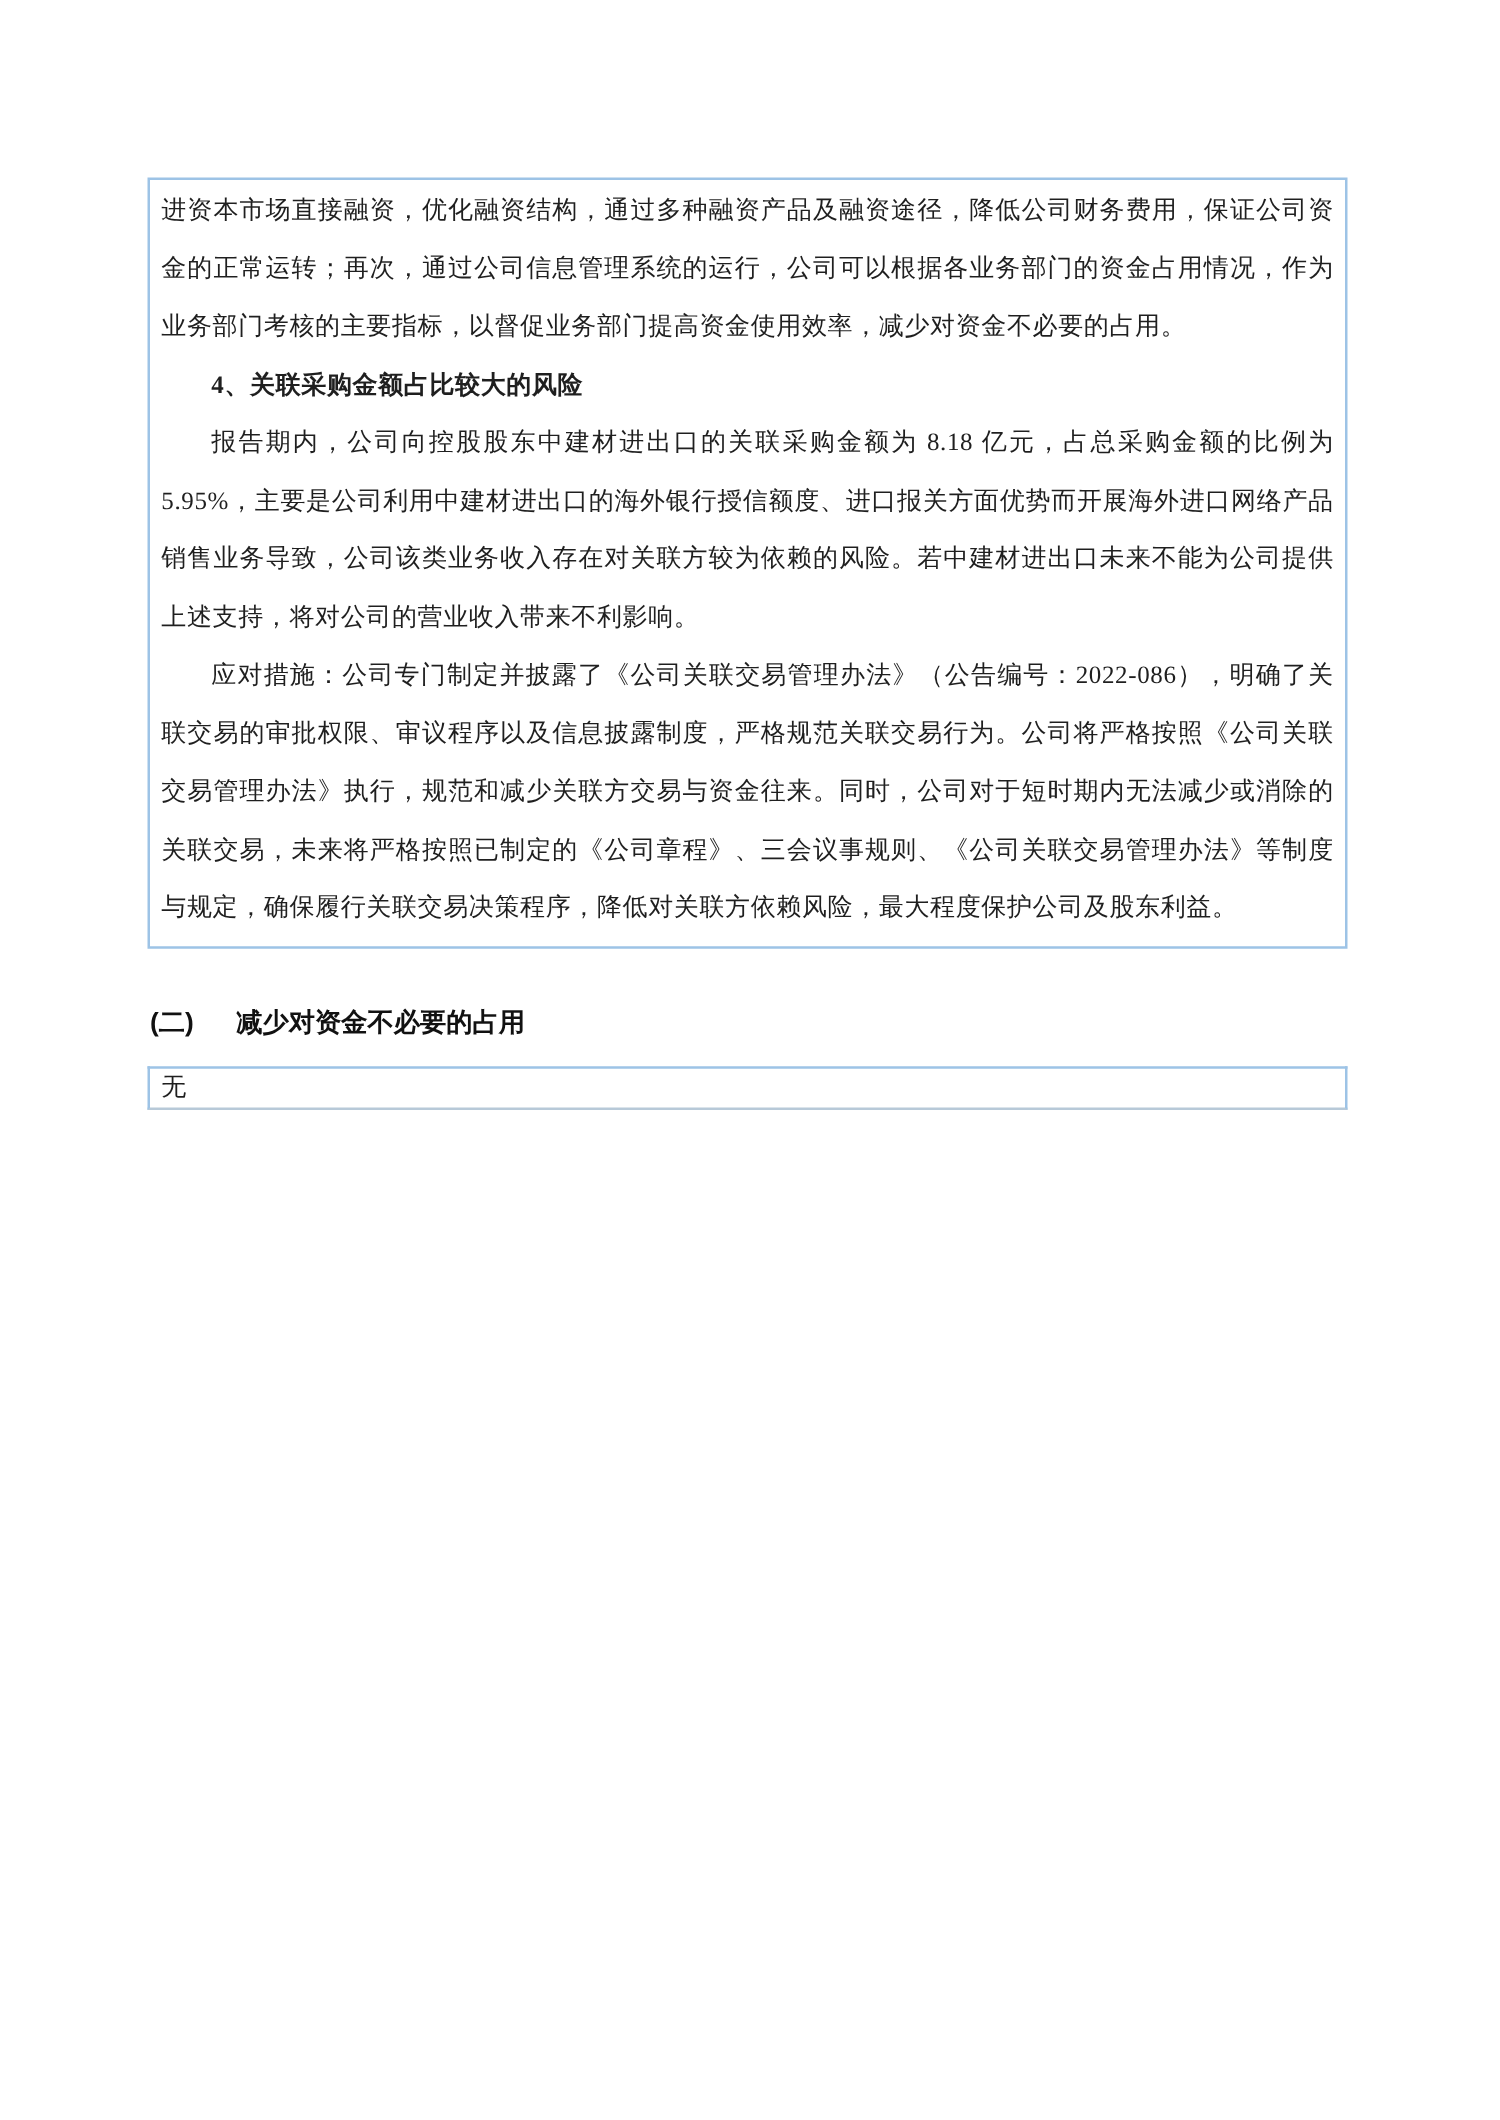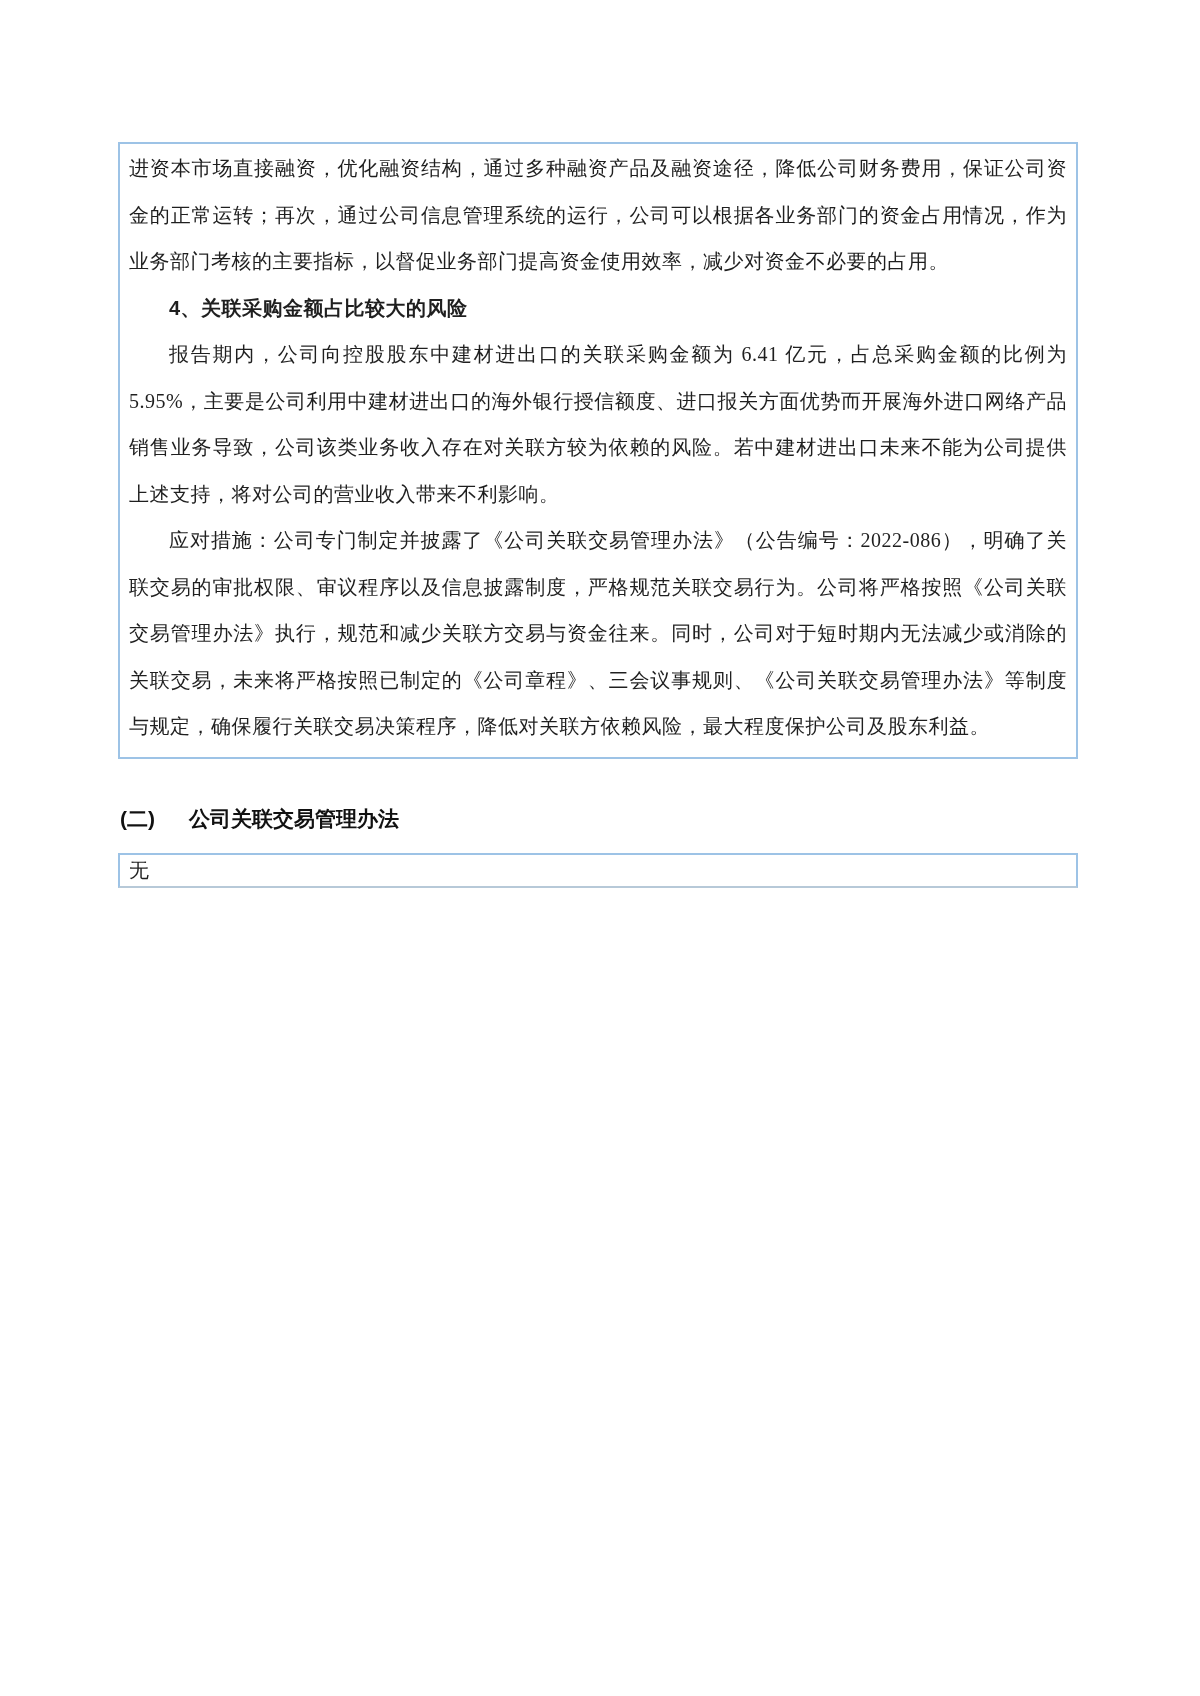--- a/index.html
+++ b/index.html
@@ -39,7 +39,7 @@
   }
   .para.bold {
     font-weight: 700;
-    font-family: Liberation Sans, sans-serif;
+    font-family: Liberation Serif, serif;
     letter-spacing: 0.5px;
   }
   .section-heading {

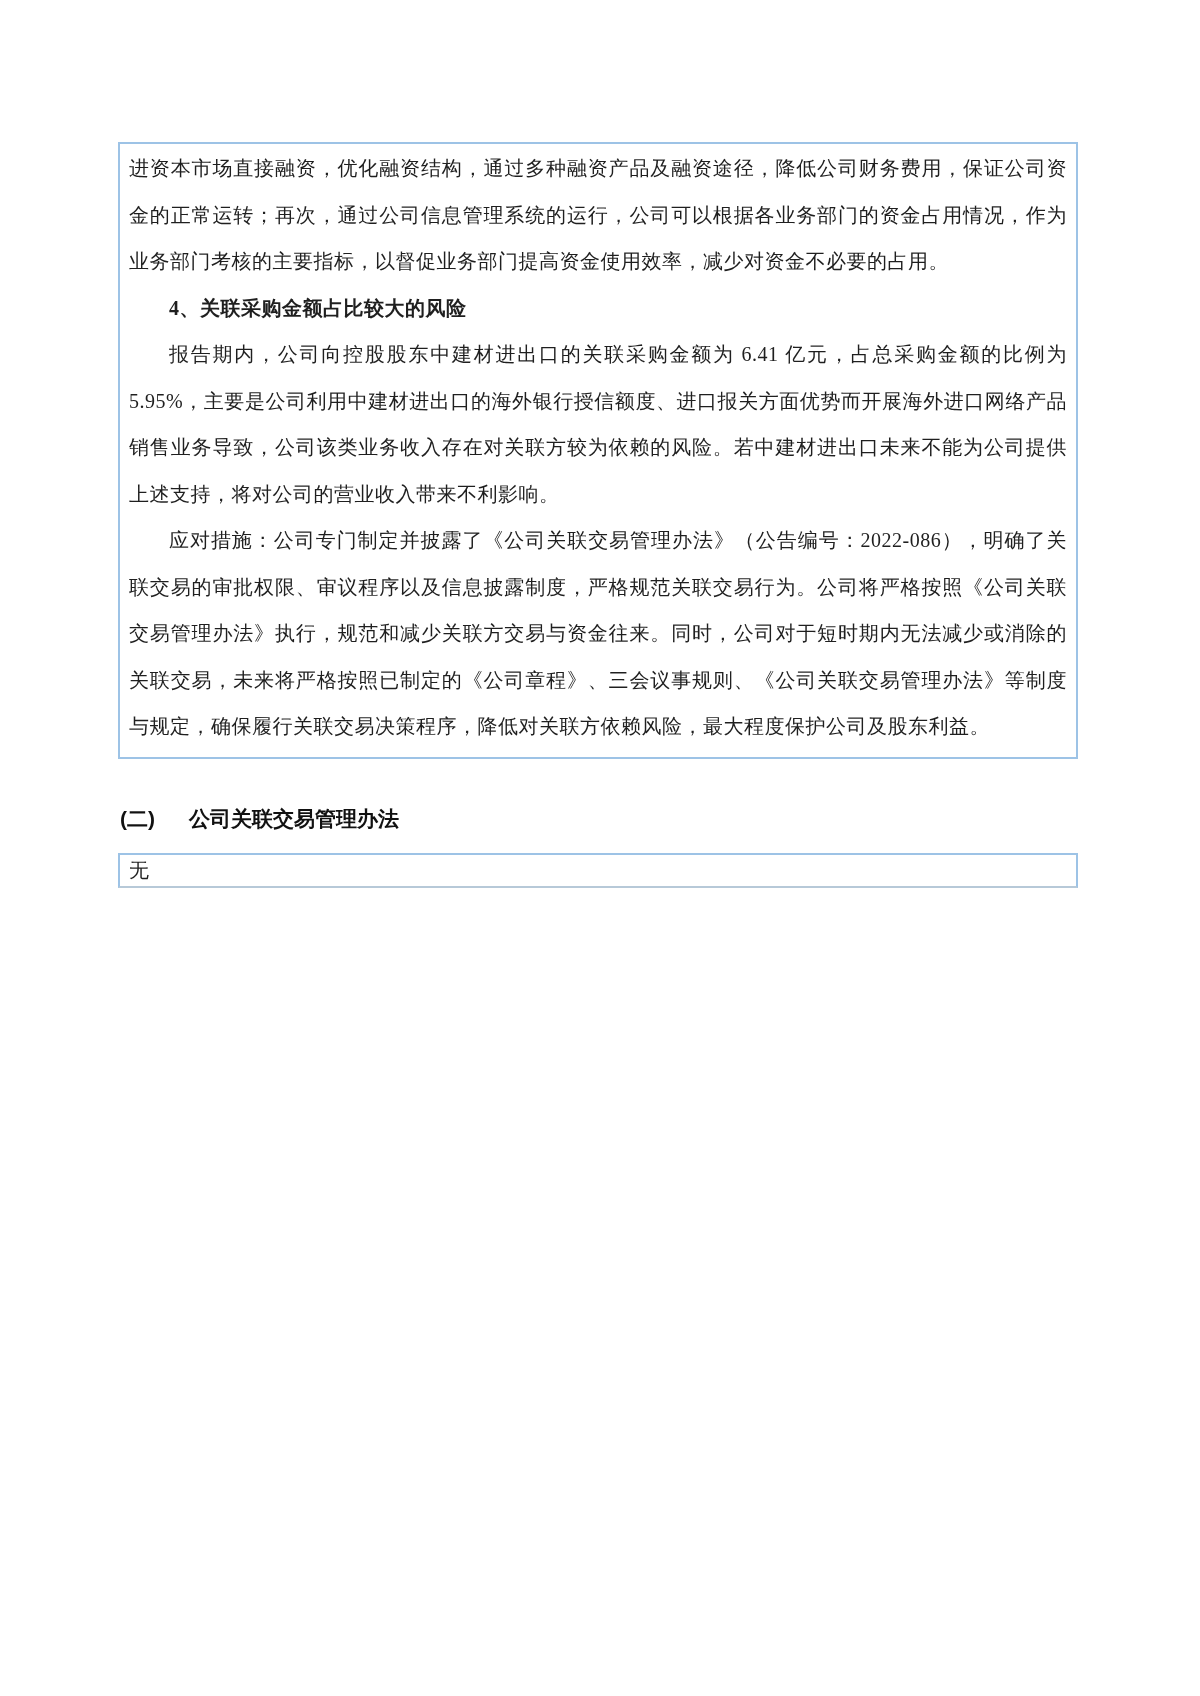--- a/index.html
+++ b/index.html
@@ -81,7 +81,7 @@
   <section class="risk-box">
     <p class="para">进资本市场直接融资，优化融资结构，通过多种融资产品及融资途径，降低公司财务费用，保证公司资金的正常运转；再次，通过公司信息管理系统的运行，公司可以根据各业务部门的资金占用情况，作为业务部门考核的主要指标，以督促业务部门提高资金使用效率，减少对资金不必要的占用。</p>
     <p class="para bold indent">4、关联采购金额占比较大的风险</p>
-    <p class="para indent">报告期内，公司向控股股东中建材进出口的关联采购金额为 6.41 亿元，占总采购金额的比例为 5.95%，主要是公司利用中建材进出口的海外银行授信额度、进口报关方面优势而开展海外进口网络产品销售业务导致，公司该类业务收入存在对关联方较为依赖的风险。若中建材进出口未来不能为公司提供上述支持，将对公司的营业收入带来不利影响。</p>
+    <p class="para indent">报告期内，公司向控股股东中建材进出口的关联采购金额为 8.18 亿元，占总采购金额的比例为 5.95%，主要是公司利用中建材进出口的海外银行授信额度、进口报关方面优势而开展海外进口网络产品销售业务导致，公司该类业务收入存在对关联方较为依赖的风险。若中建材进出口未来不能为公司提供上述支持，将对公司的营业收入带来不利影响。</p>
     <p class="para indent">应对措施：公司专门制定并披露了《公司关联交易管理办法》（公告编号：2022-086），明确了关联交易的审批权限、审议程序以及信息披露制度，严格规范关联交易行为。公司将严格按照《公司关联交易管理办法》执行，规范和减少关联方交易与资金往来。同时，公司对于短时期内无法减少或消除的关联交易，未来将严格按照已制定的《公司章程》、三会议事规则、《公司关联交易管理办法》等制度与规定，确保履行关联交易决策程序，降低对关联方依赖风险，最大程度保护公司及股东利益。</p>
   </section>
 

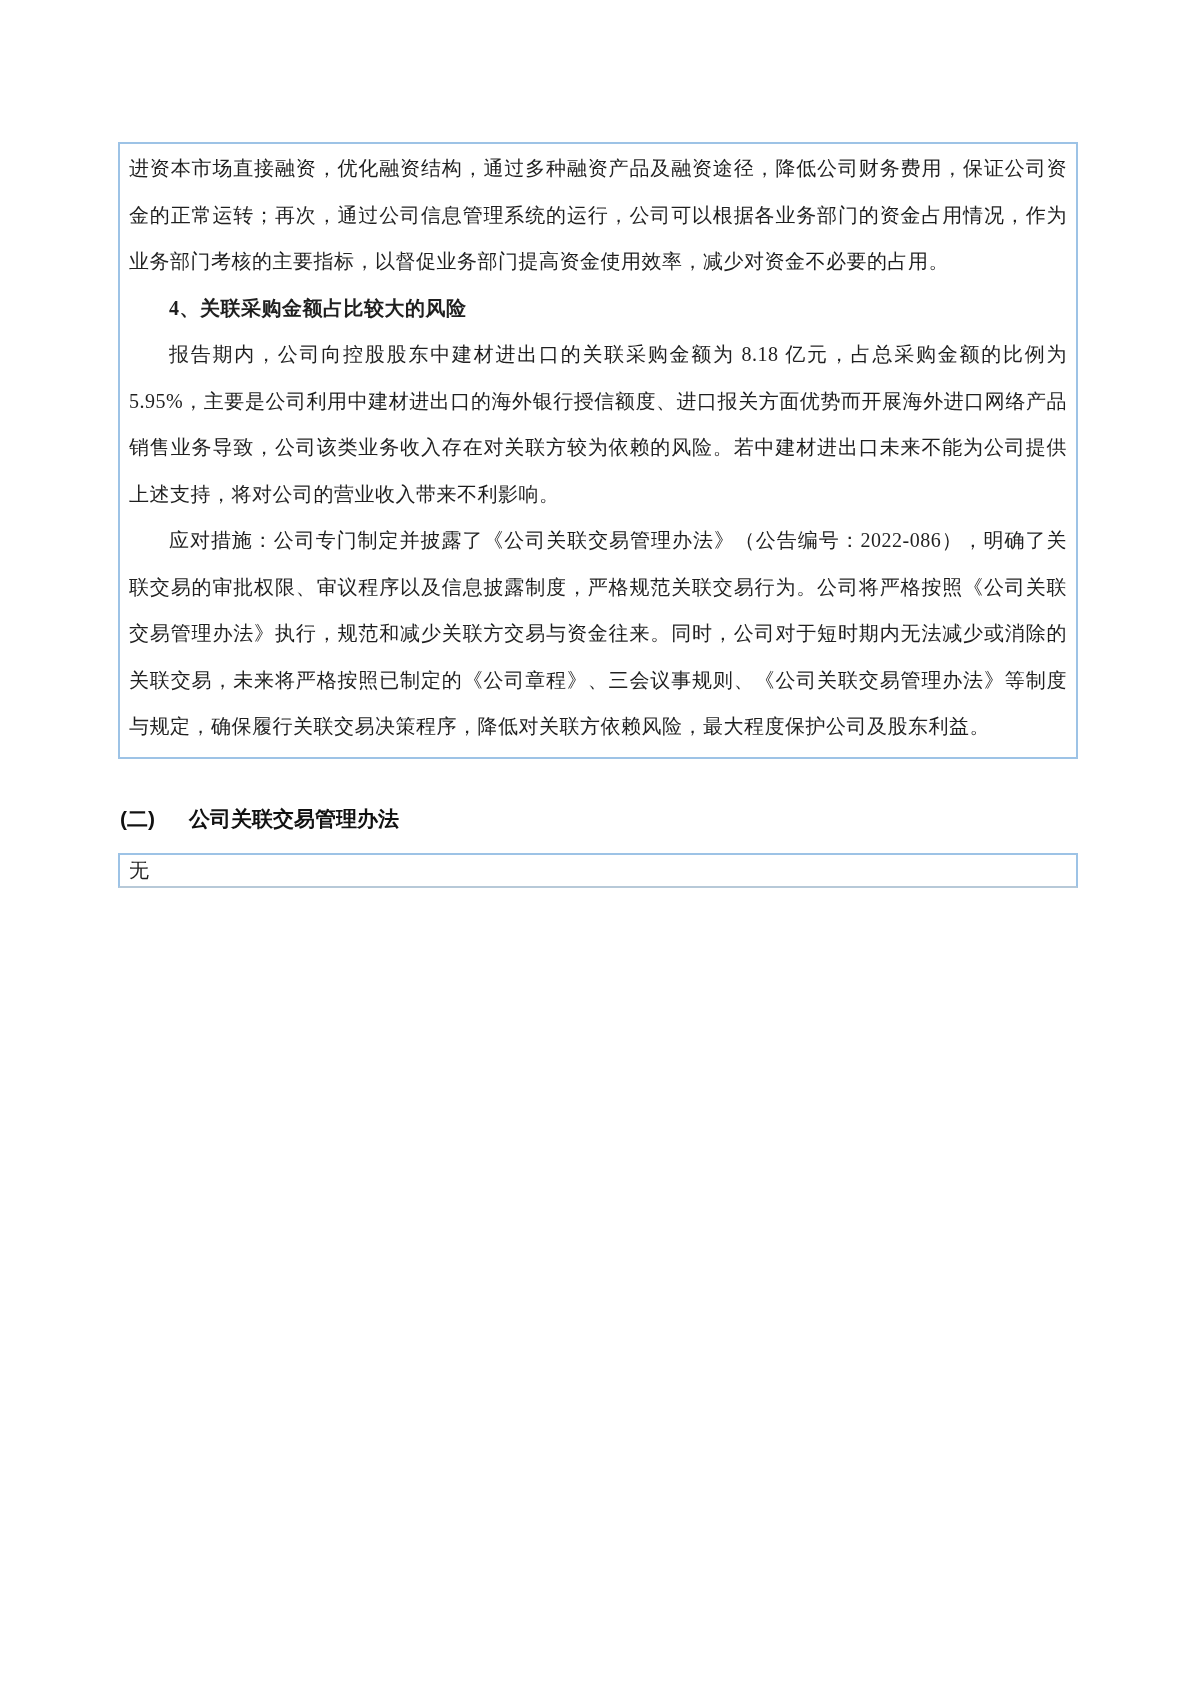--- a/index.html
+++ b/index.html
@@ -86,7 +86,7 @@
   </section>
 
   <h2 class="section-heading">
-    <span class="num">(二)</span><span class="title">公司关联交易管理办法</span>
+    <span class="num">(二)</span><span class="title">减少对资金不必要的占用</span>
   </h2>
 
   <div class="empty-box">

